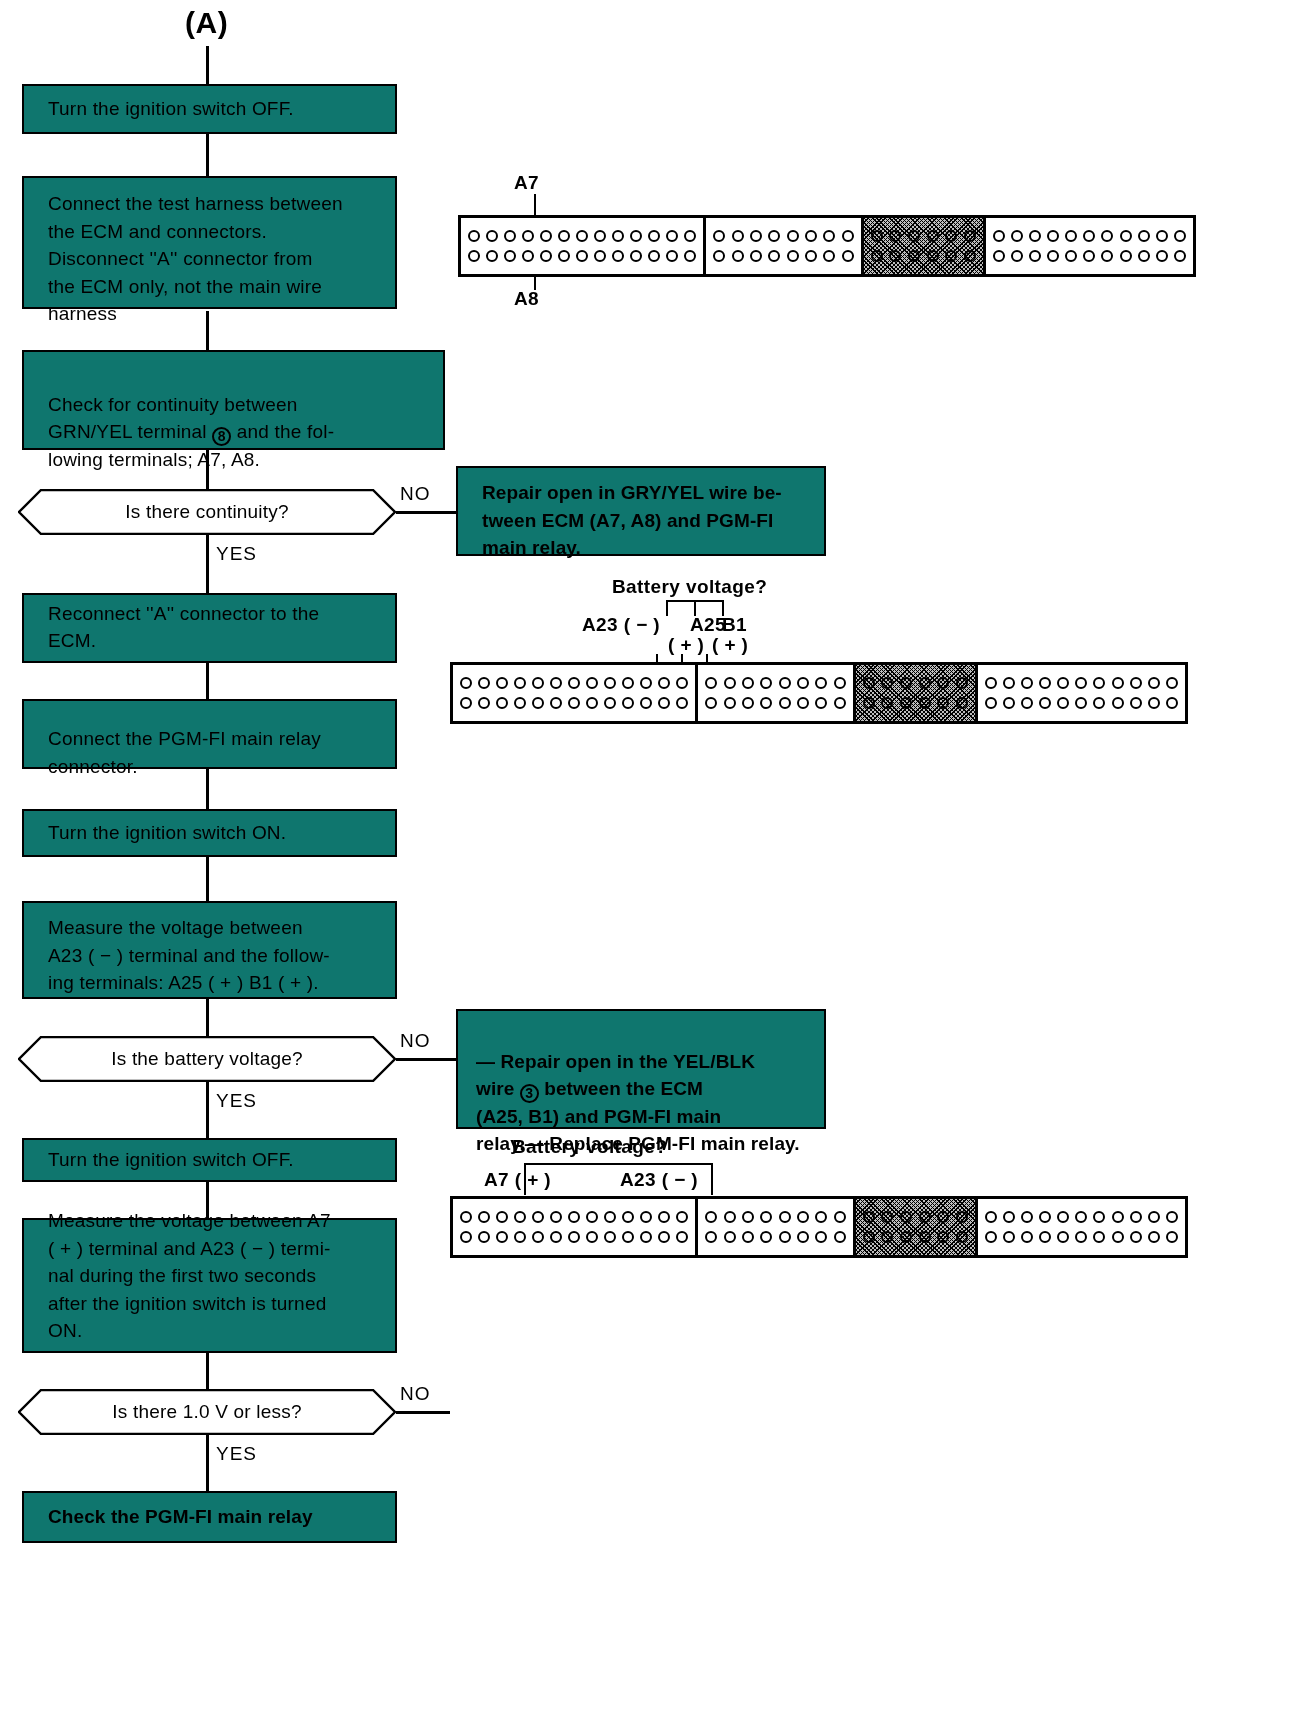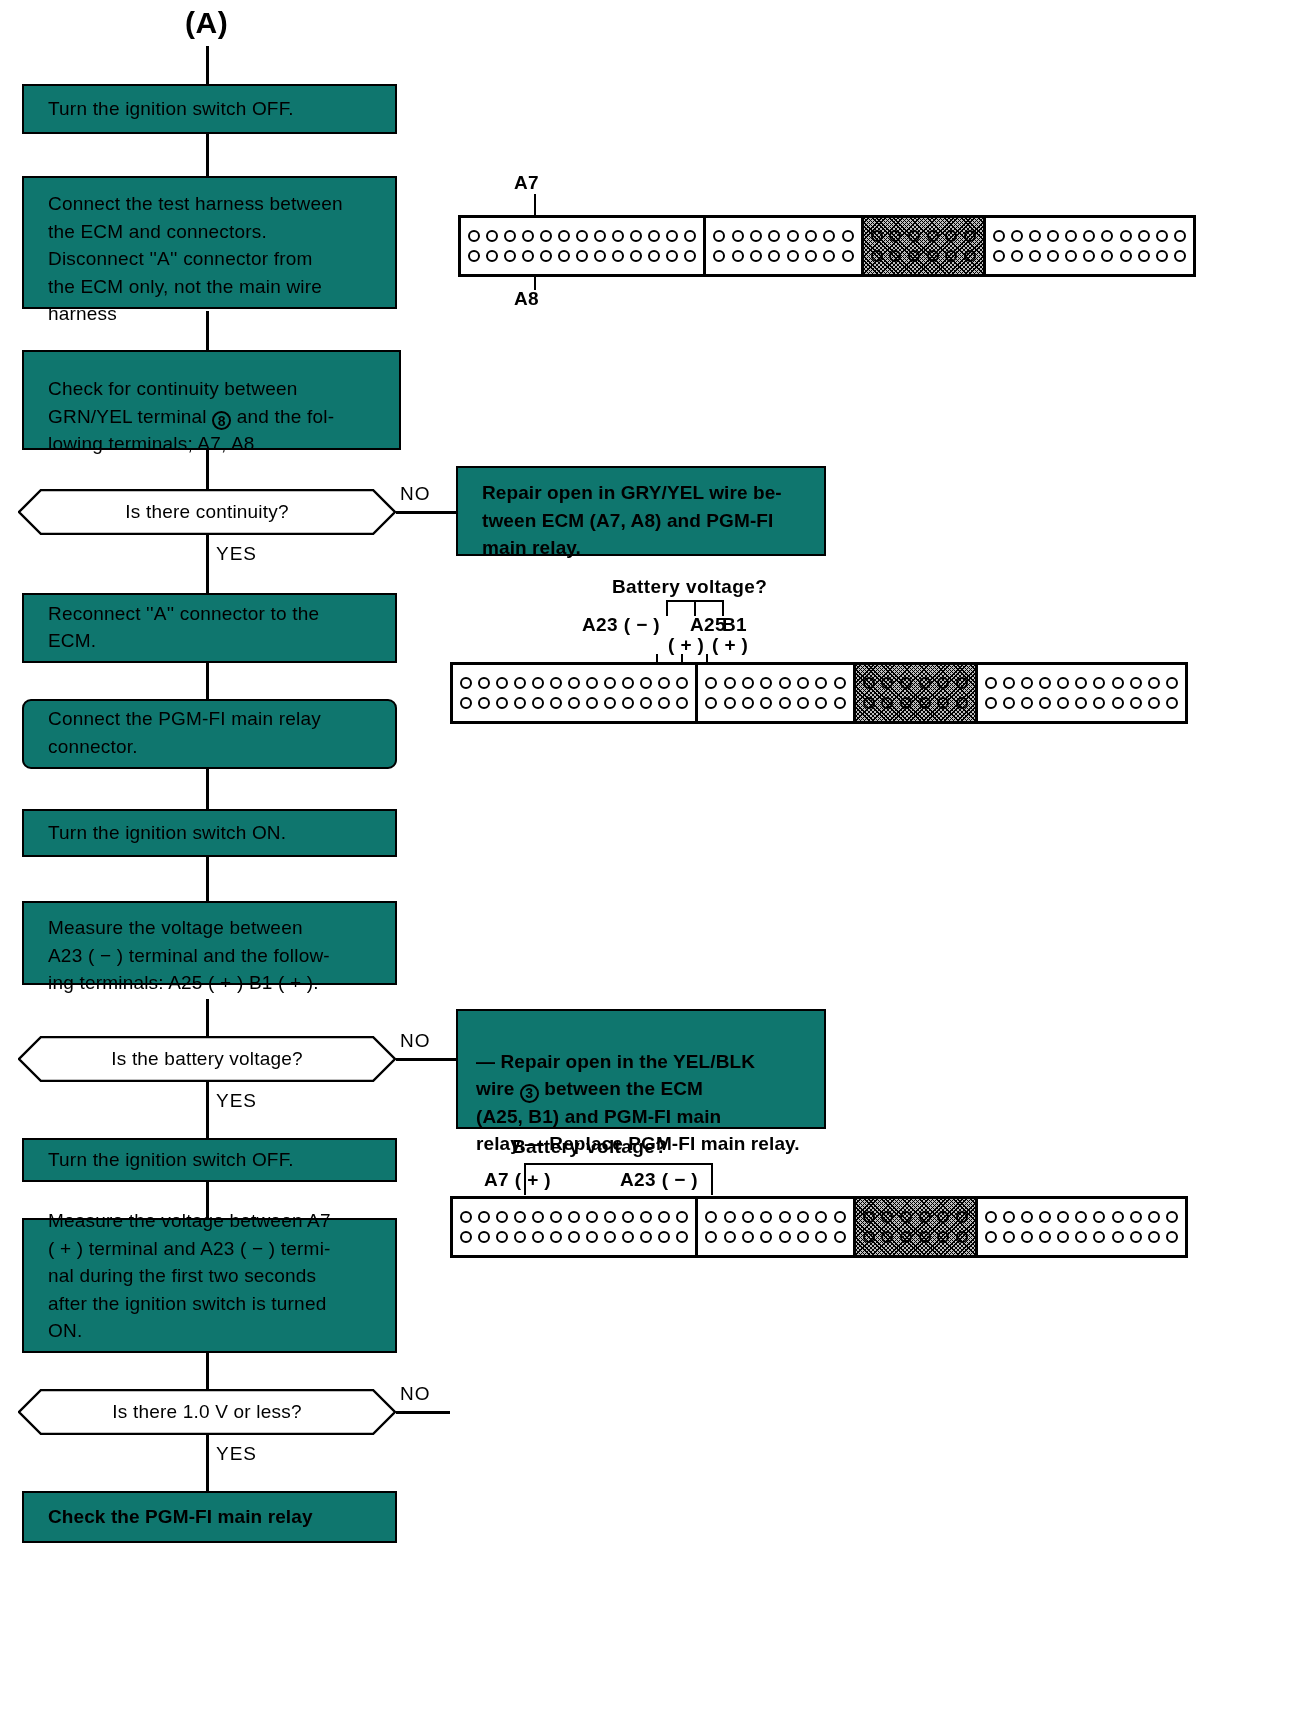--- a/index.html
+++ b/index.html
@@ -300,7 +300,7 @@
       </div>
     </div>
 
-  <div class="box" style="left:22px; top:350px; width:379px; height:100px; align-items:center; padding-top:11px;">
+  <div class="box" style="left:22px; top:350px; width:423px; height:100px; align-items:flex-start; padding-top:11px;">
     <span class="txt">
       <span>Check  for  continuity  between
 GRN/YEL terminal </span><span class="circnum">8</span><span> and the fol-

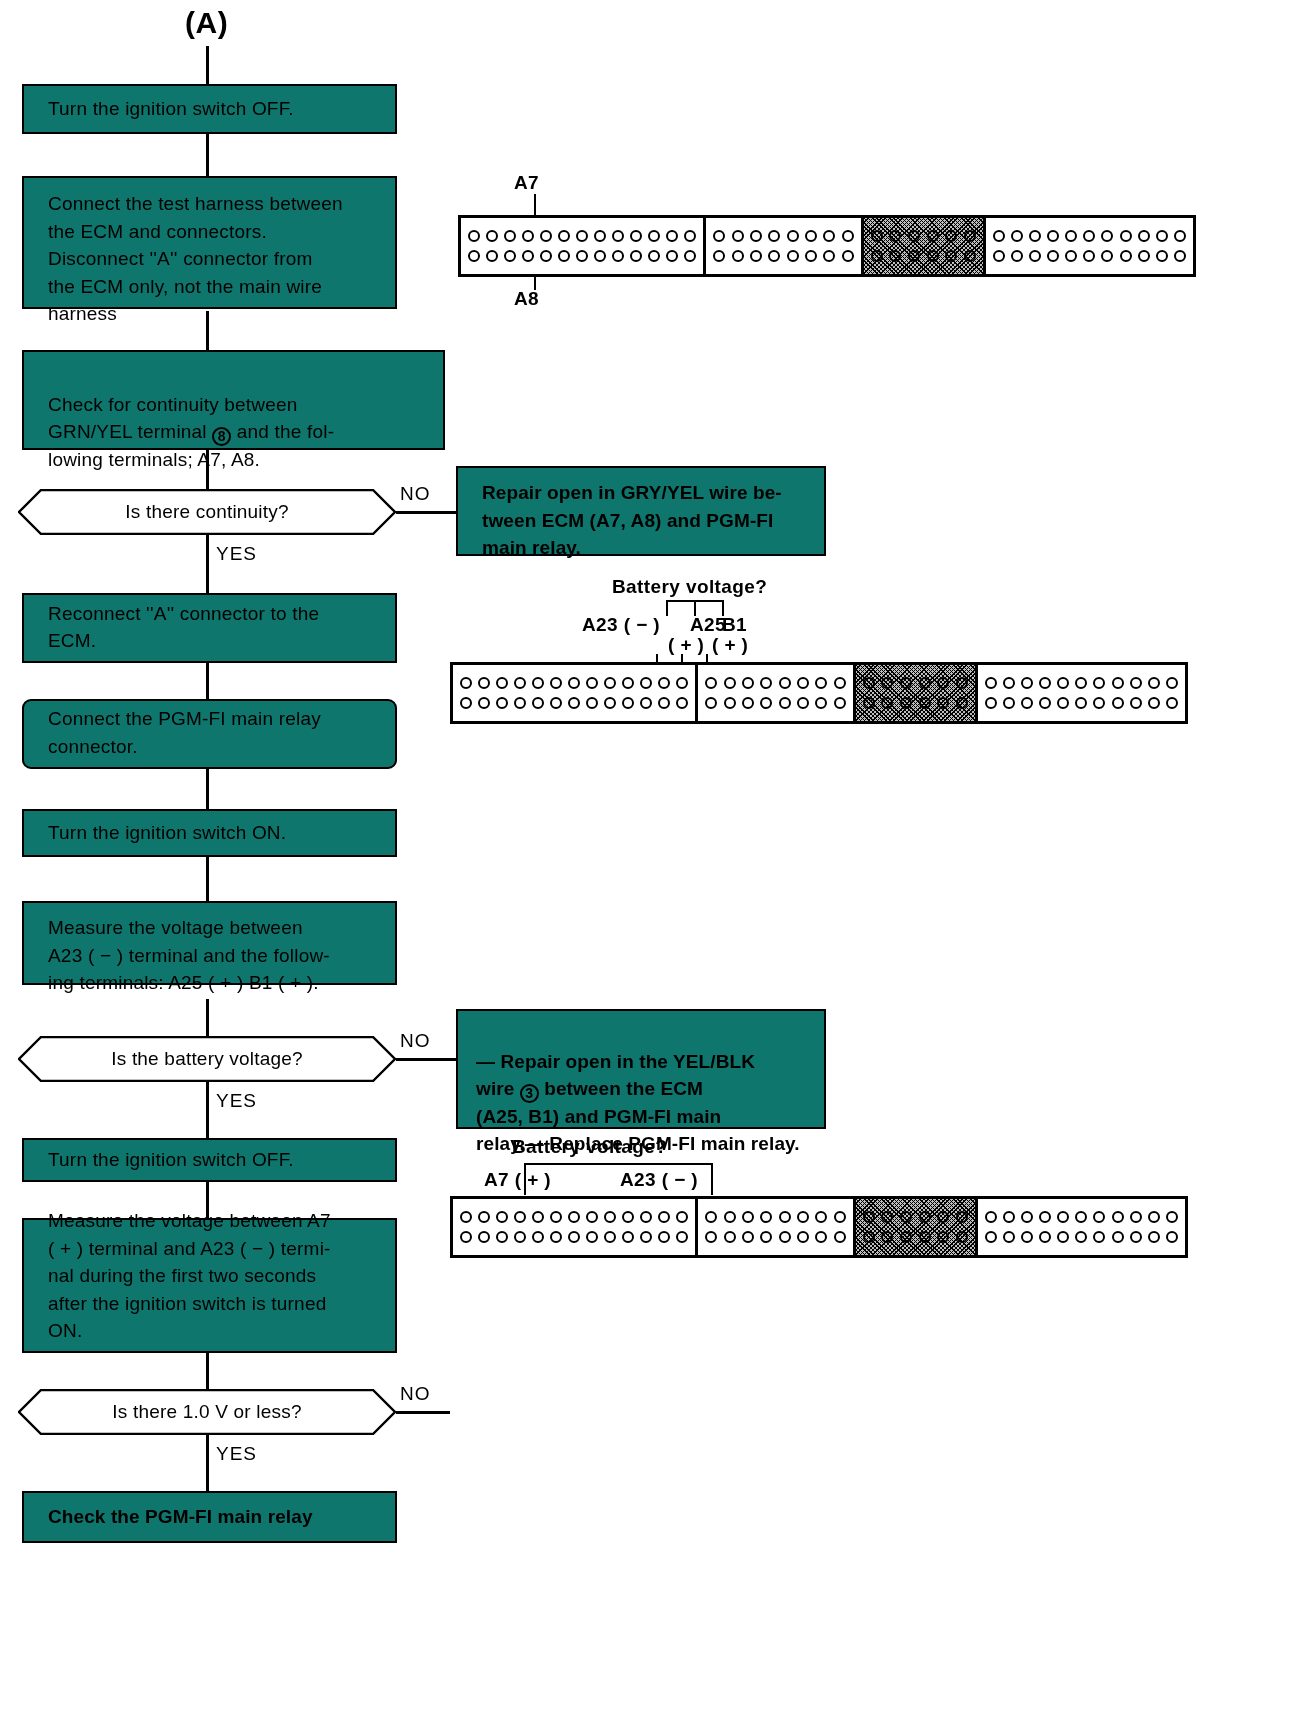--- a/index.html
+++ b/index.html
@@ -449,7 +449,7 @@
       </div>
     </div>
 
-  <div class="box" style="left:22px; top:699px; width:375px; height:70px; align-items:flex-start; padding-top:4px;border-radius:9px;">
+  <div class="box" style="left:22px; top:699px; width:375px; height:70px; align-items:flex-start; padding-top:24px;">
     <span class="txt">Connect the PGM-FI main relay
 connector.</span>
   </div>

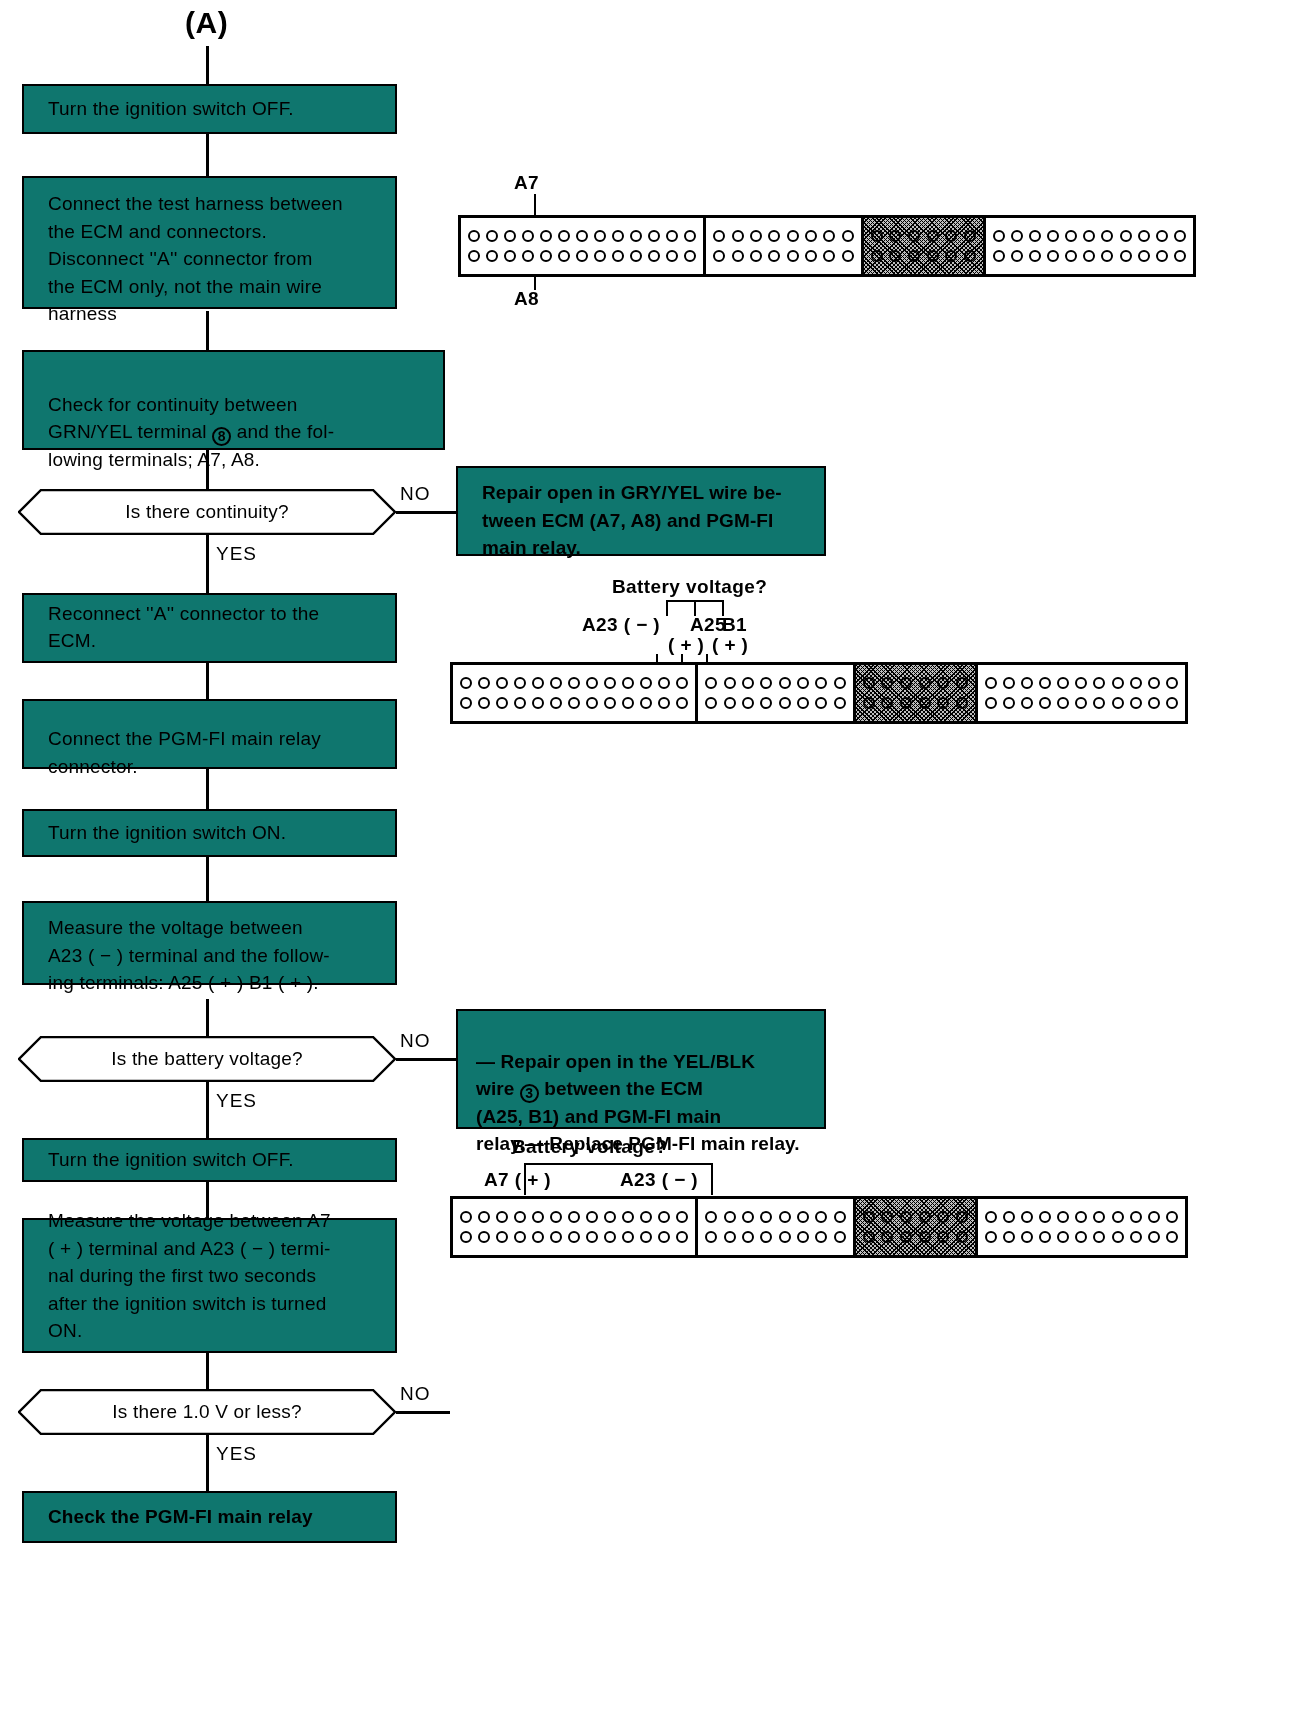--- a/index.html
+++ b/index.html
@@ -460,7 +460,7 @@
   </div>
   <div class="vline" style="left:206px; top:857px; height:44px;"></div>
 
-  <div class="box" style="left:22px; top:901px; width:375px; height:84px; align-items:flex-start; padding-top:11px;">
+  <div class="box" style="left:22px; top:901px; width:375px; height:98px; align-items:flex-start; padding-top:11px;">
     <span class="txt">Measure  the  voltage  between
 A23 ( − ) terminal and the follow-
 ing terminals: A25 ( + ) B1 ( + ).</span>

